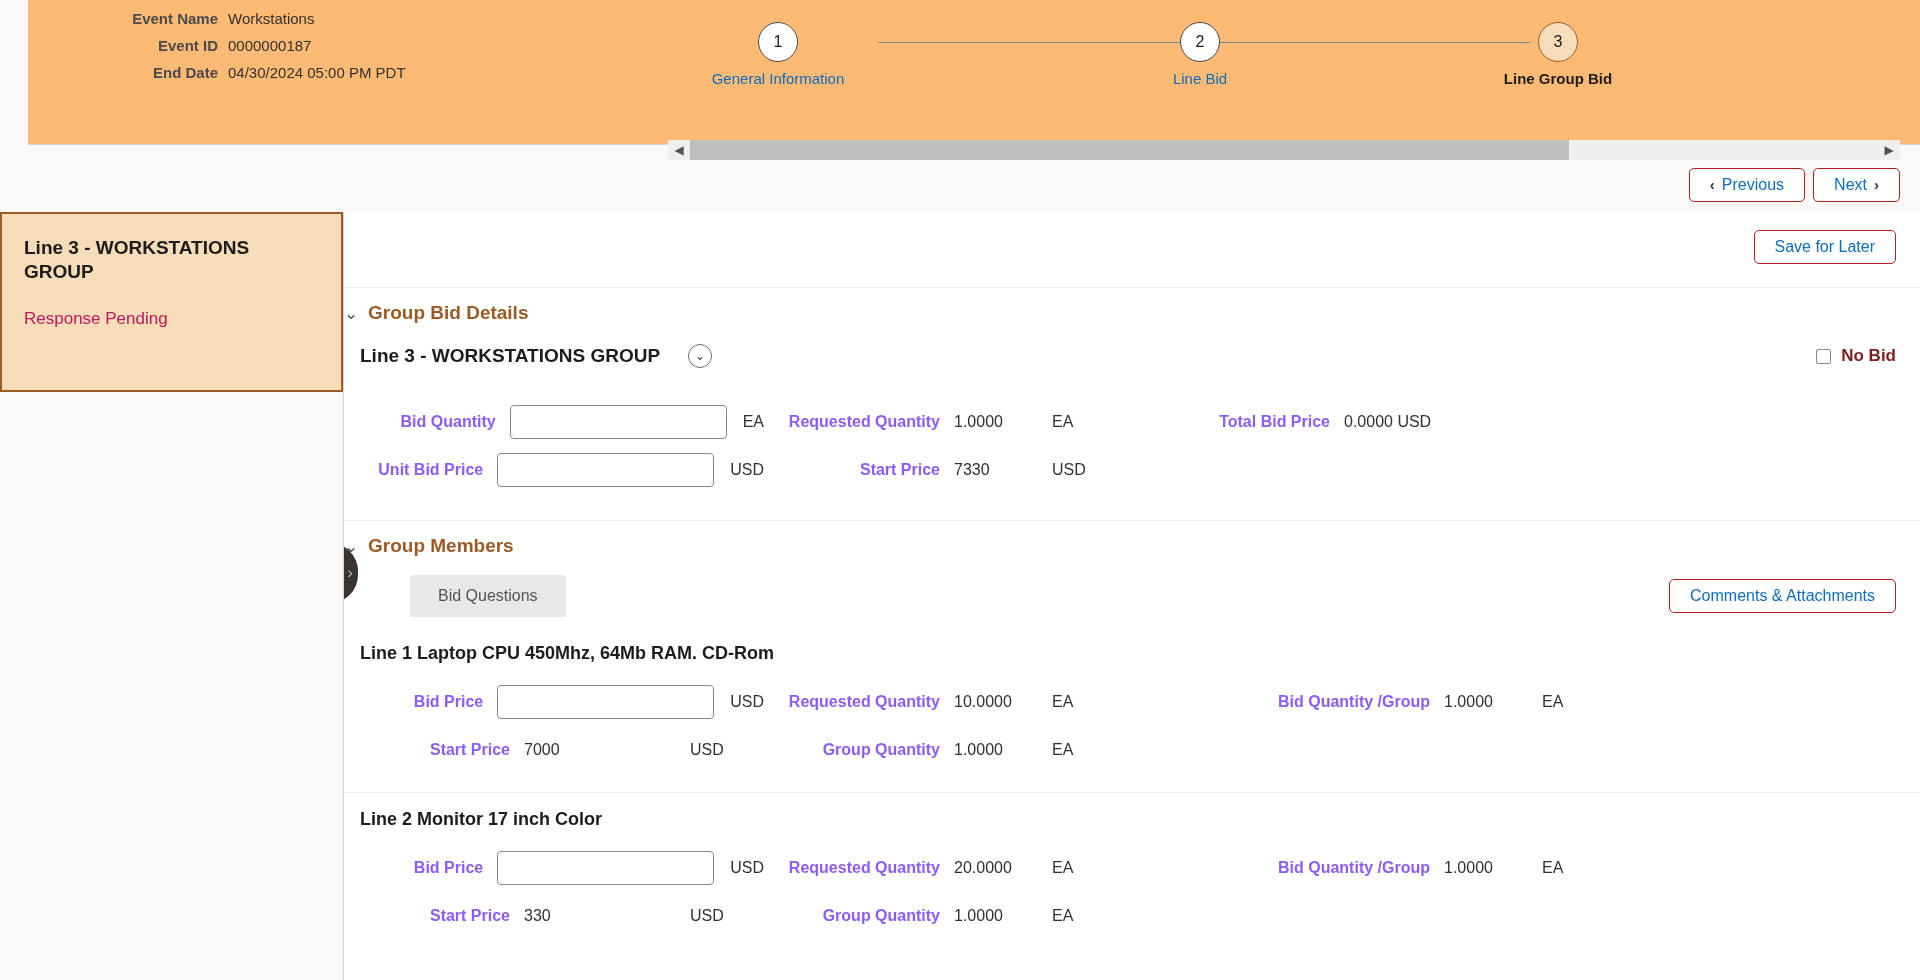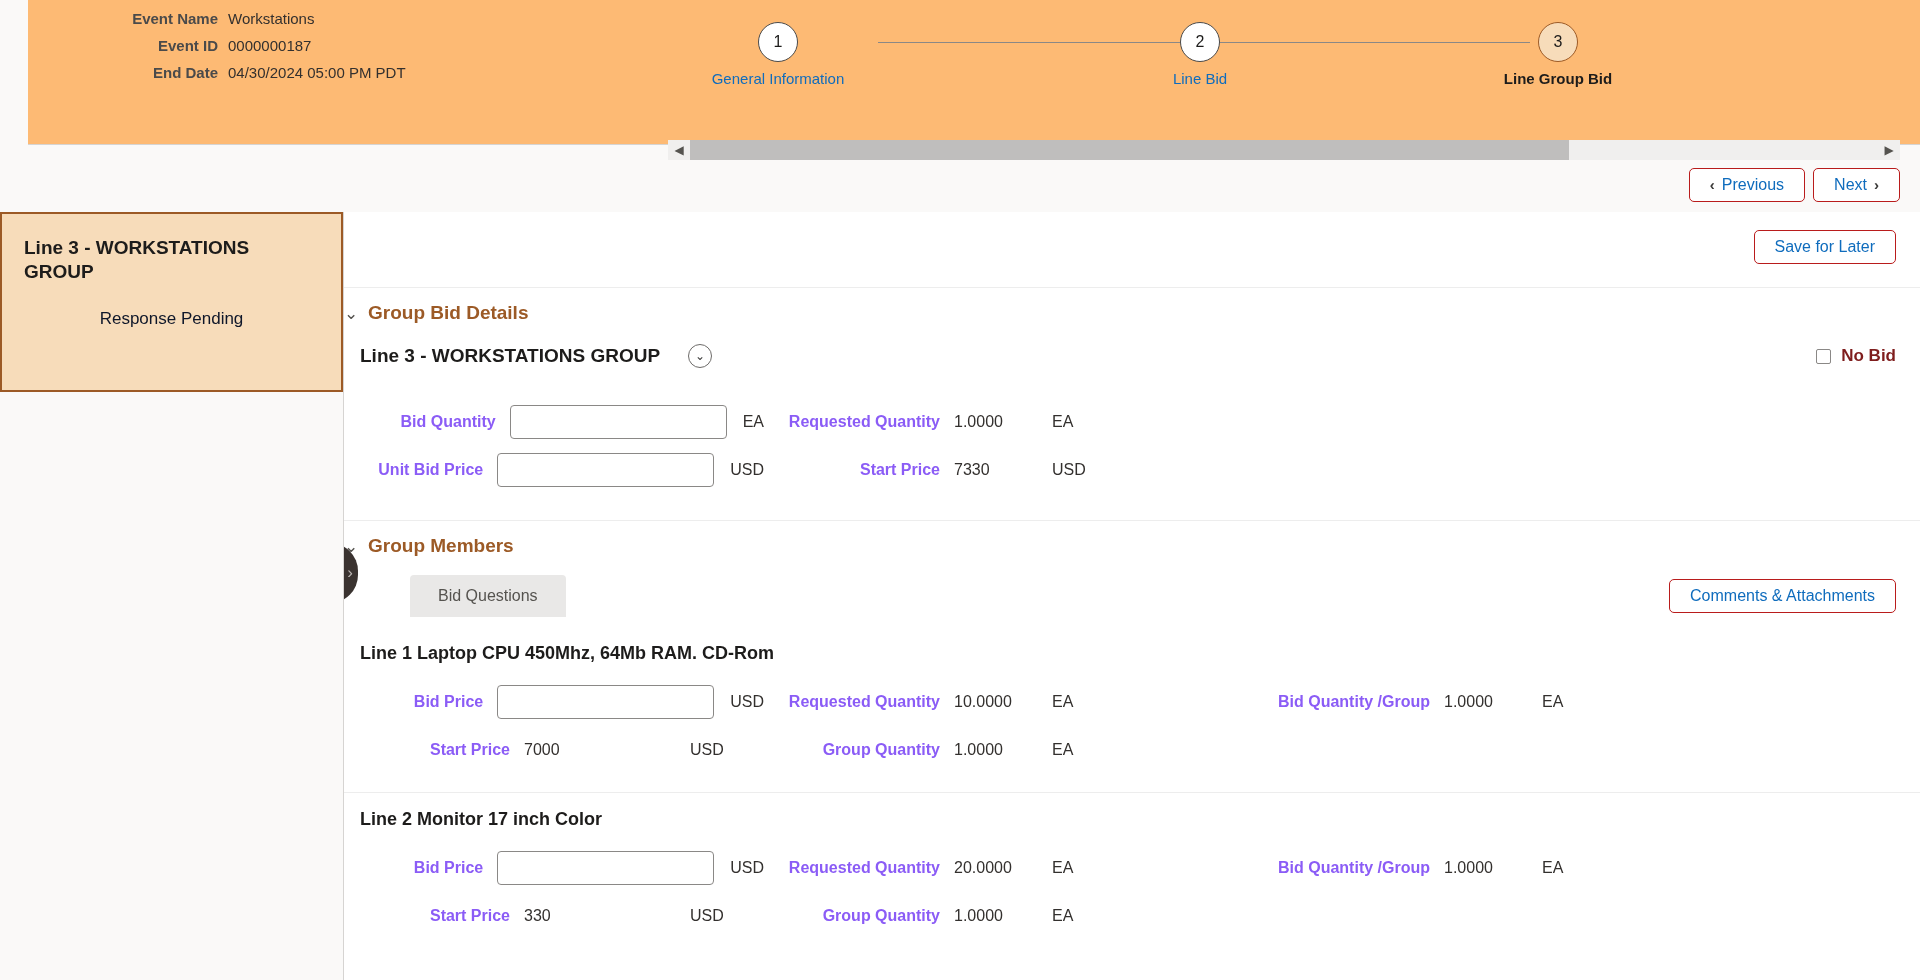--- a/index.html
+++ b/index.html
@@ -87,7 +87,7 @@
     font-size: 19px; font-weight: bold; color: #1d1c1b; line-height: 1.28;
     margin-bottom: 24px;
   }
-  .sidecard .cardstatus { font-size: 17px; color: #0f172a; text-align: center; }
+  .sidecard .cardstatus { font-size: 17px; color: #be185d; }
 
   .content {
     flex: 1; background: #fff; border-left: 1px solid #d6d4d2; position: relative;

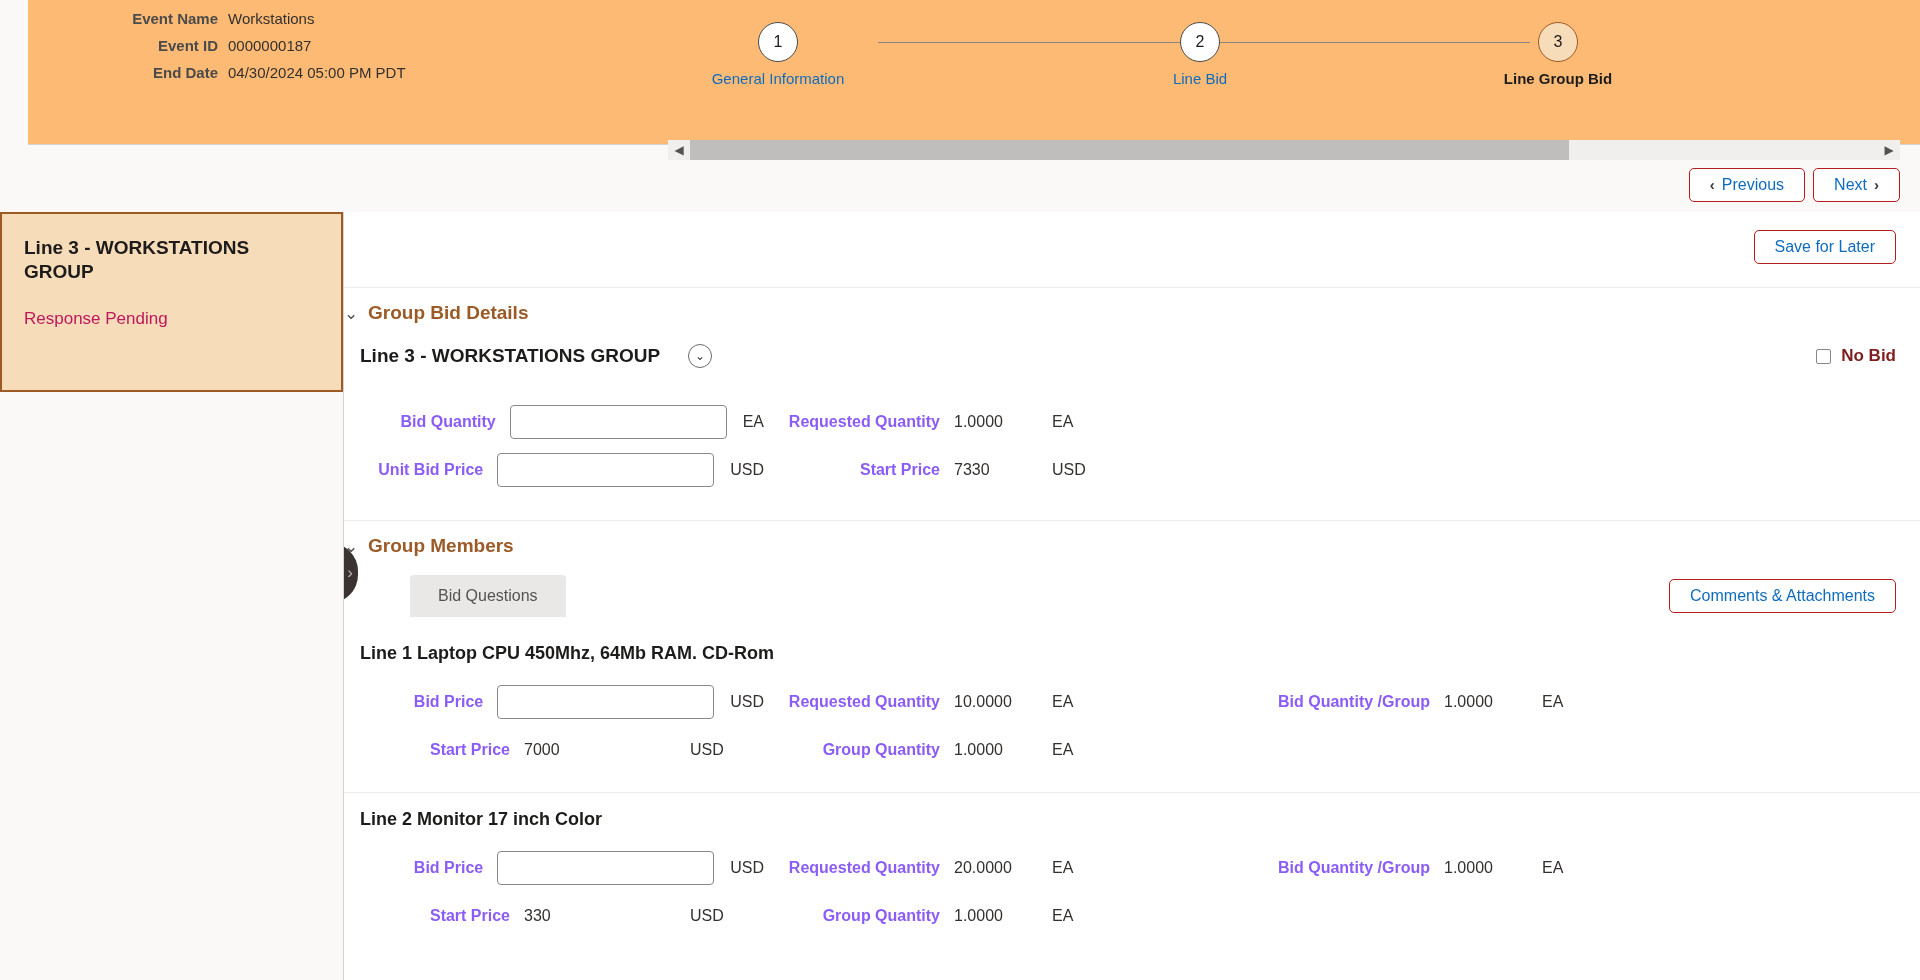--- a/index.html
+++ b/index.html
@@ -293,6 +293,10 @@
           </div>
 
           <div class="col colC">
+            <div class="frow">
+              <span class="flabel">Total Bid Price</span>
+              <span class="fval">0.0000 USD</span>
+            </div>
           </div>
         </div>
       </div>

